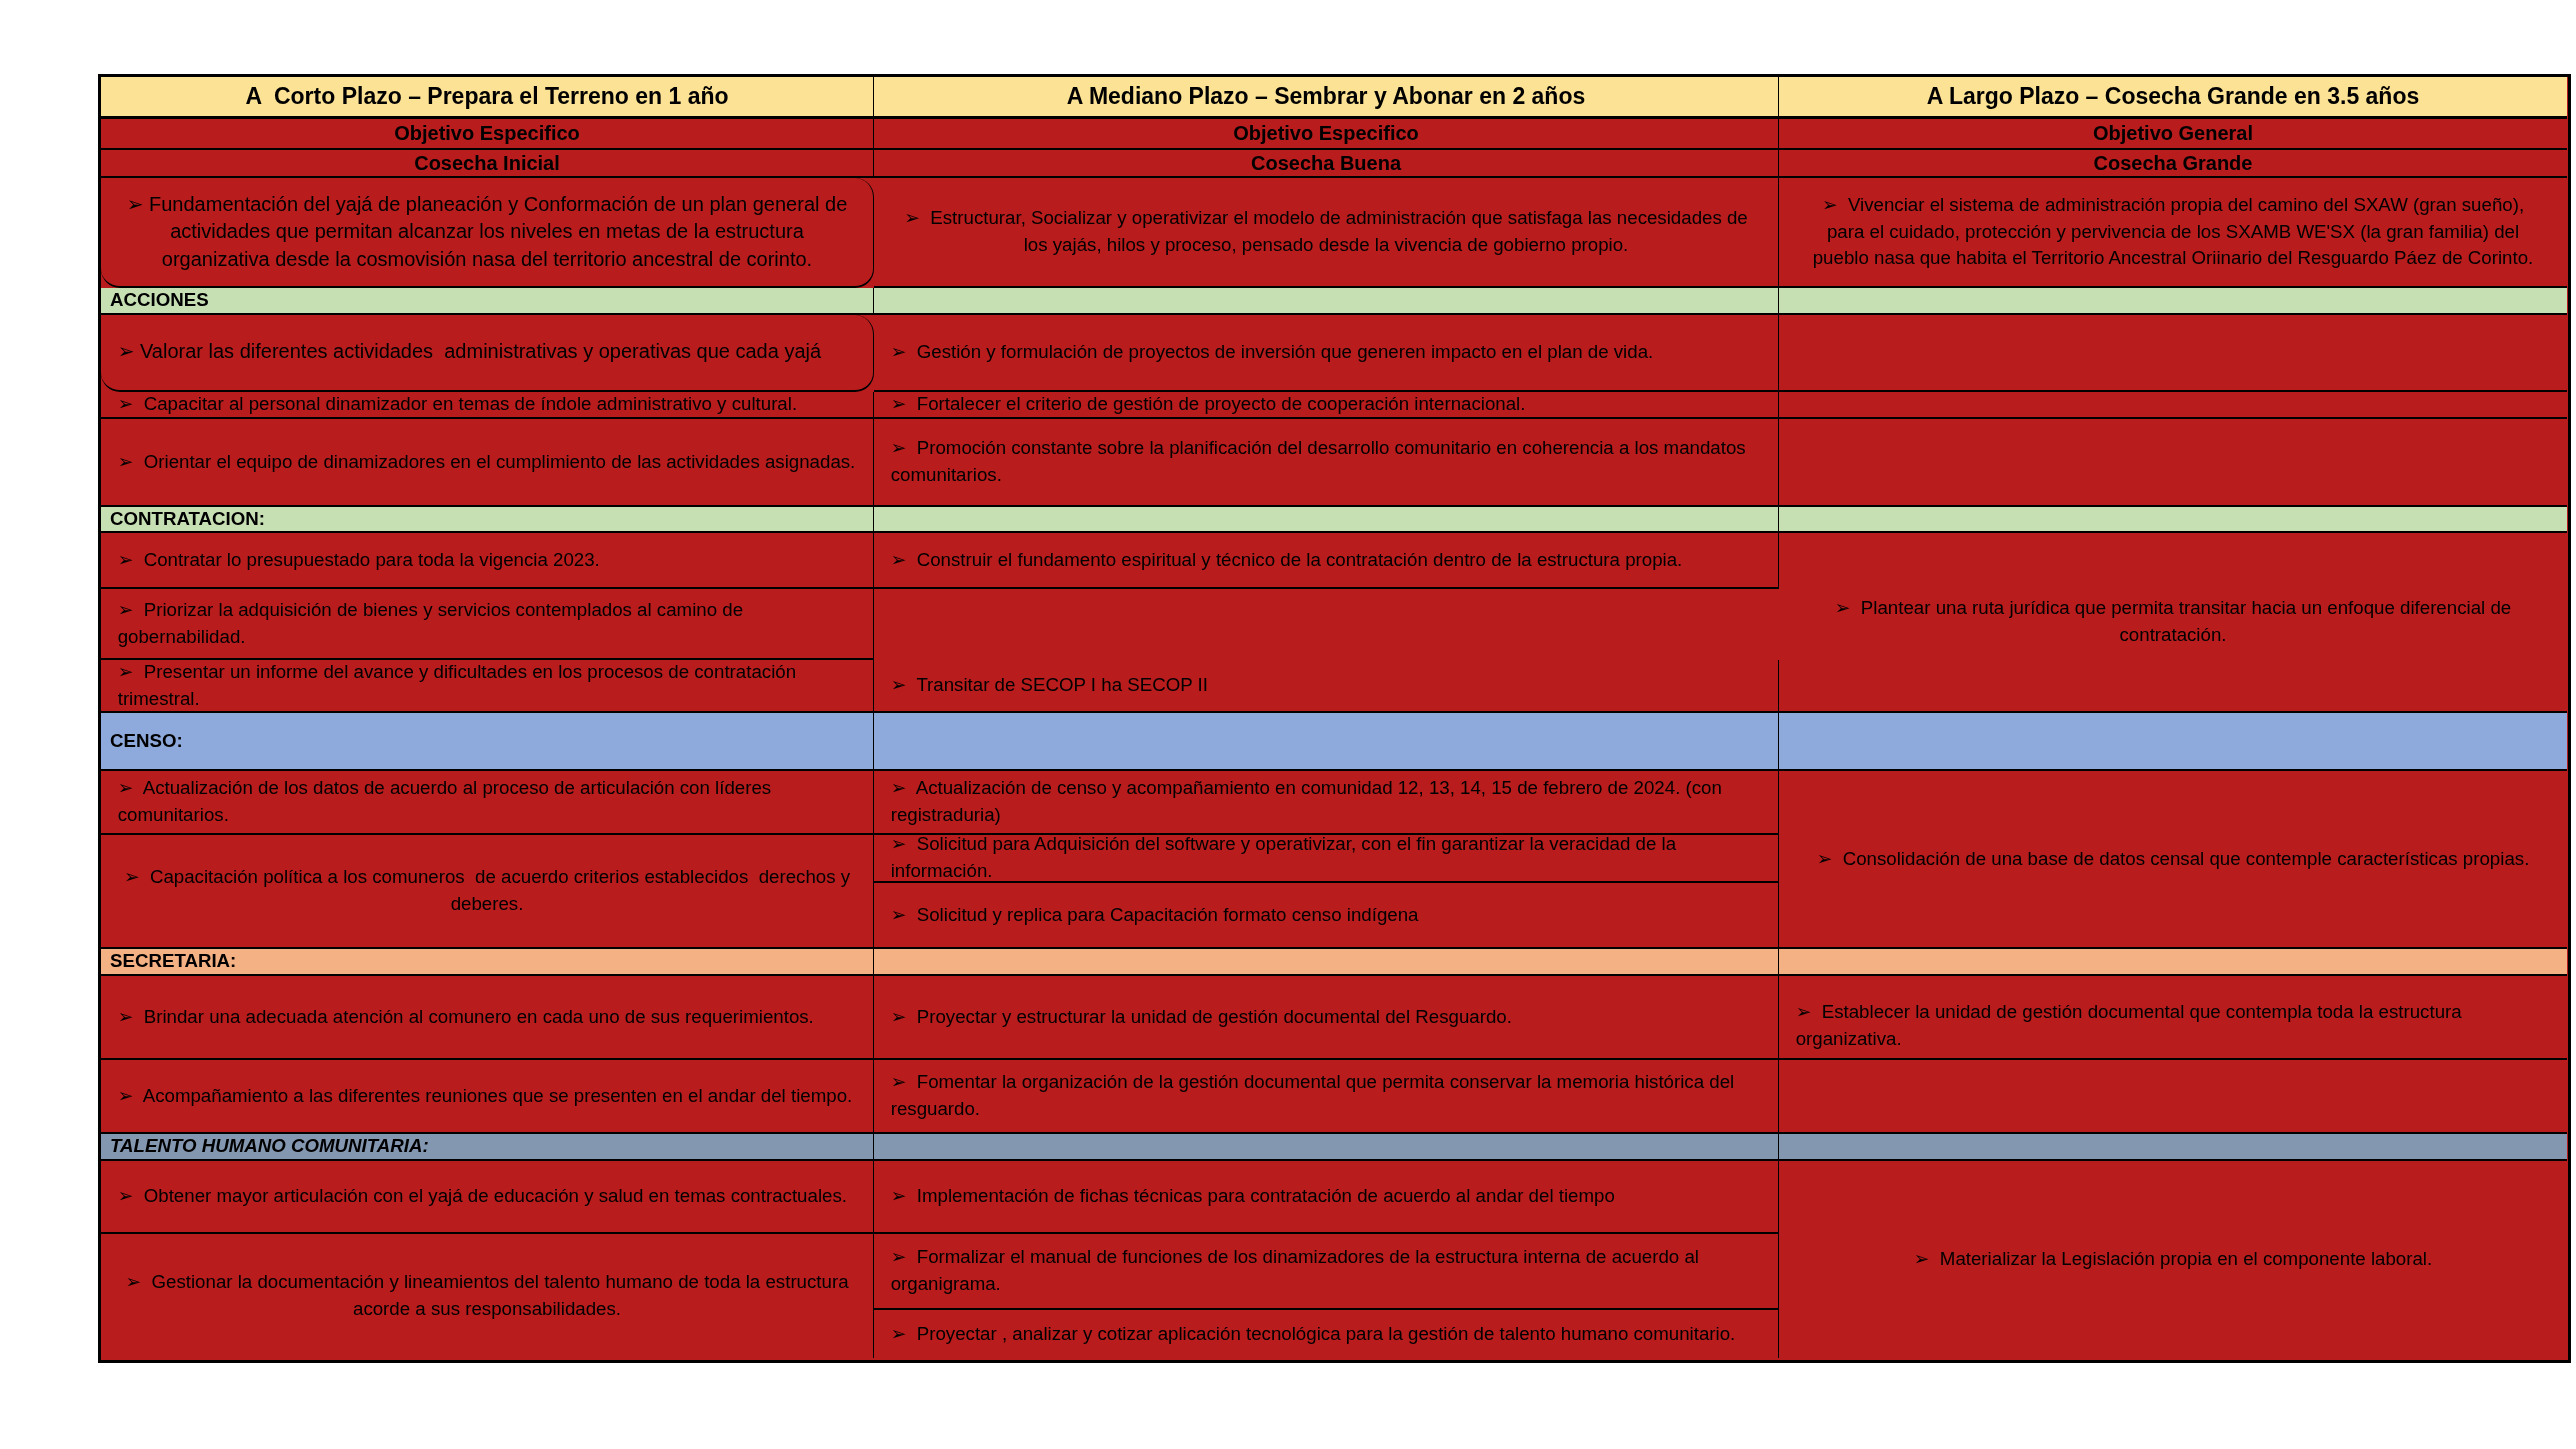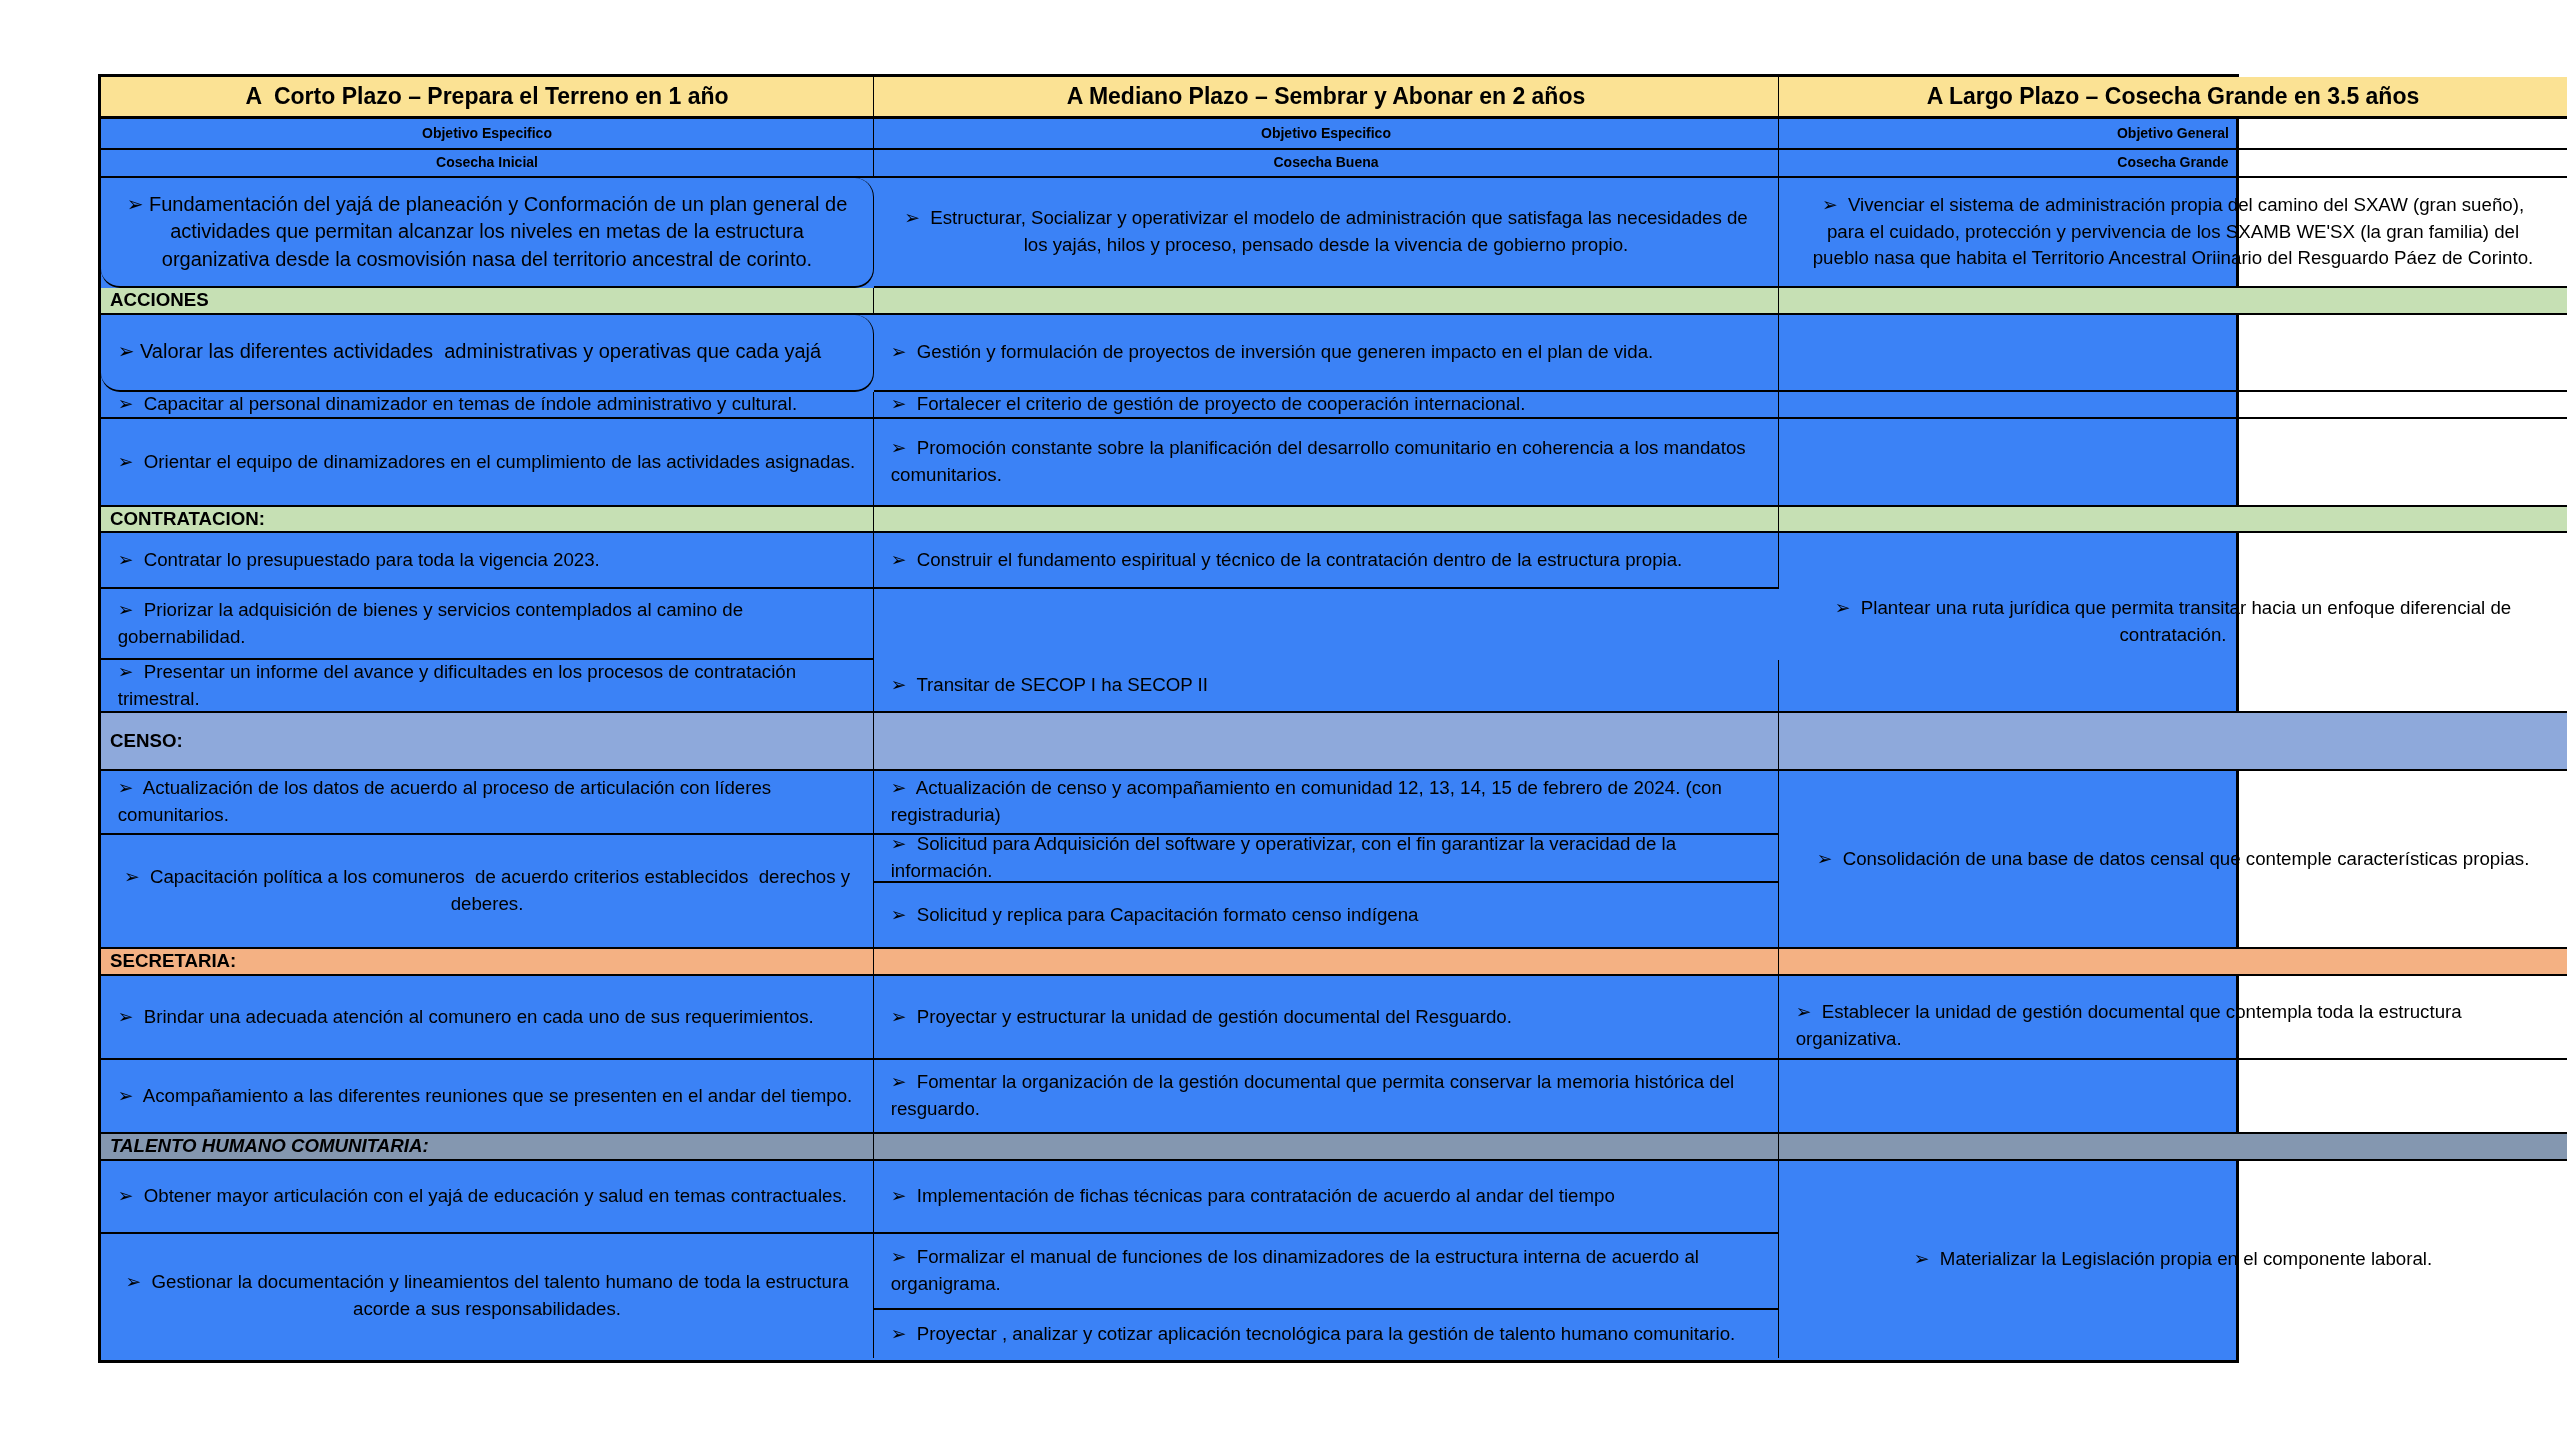--- a/index.html
+++ b/index.html
@@ -6,8 +6,8 @@
   html,body { width:2576px; height:1449px; background:#fff;
     font-family:"Liberation Sans", sans-serif; color:#000; }
   .tbl {
-    position:absolute; left:98px; top:74px; width:2141px; height:1289px;
-    border:3.9px solid var(--border); background:#3b82f6;
+    position:absolute; left:98px; top:74px; width:2473px; height:1289px;
+    border:3.9px solid var(--border); background:#b91c1c;
     display:grid;
     grid-template-columns:773px 905px 788px;
     grid-template-rows:42px 31px 28px 110px 27px 77px 27px 88px 26px 56px 71px 53px 58px 64px 48px 66px 27px 84px 74px 27px 73px 76px 48px;

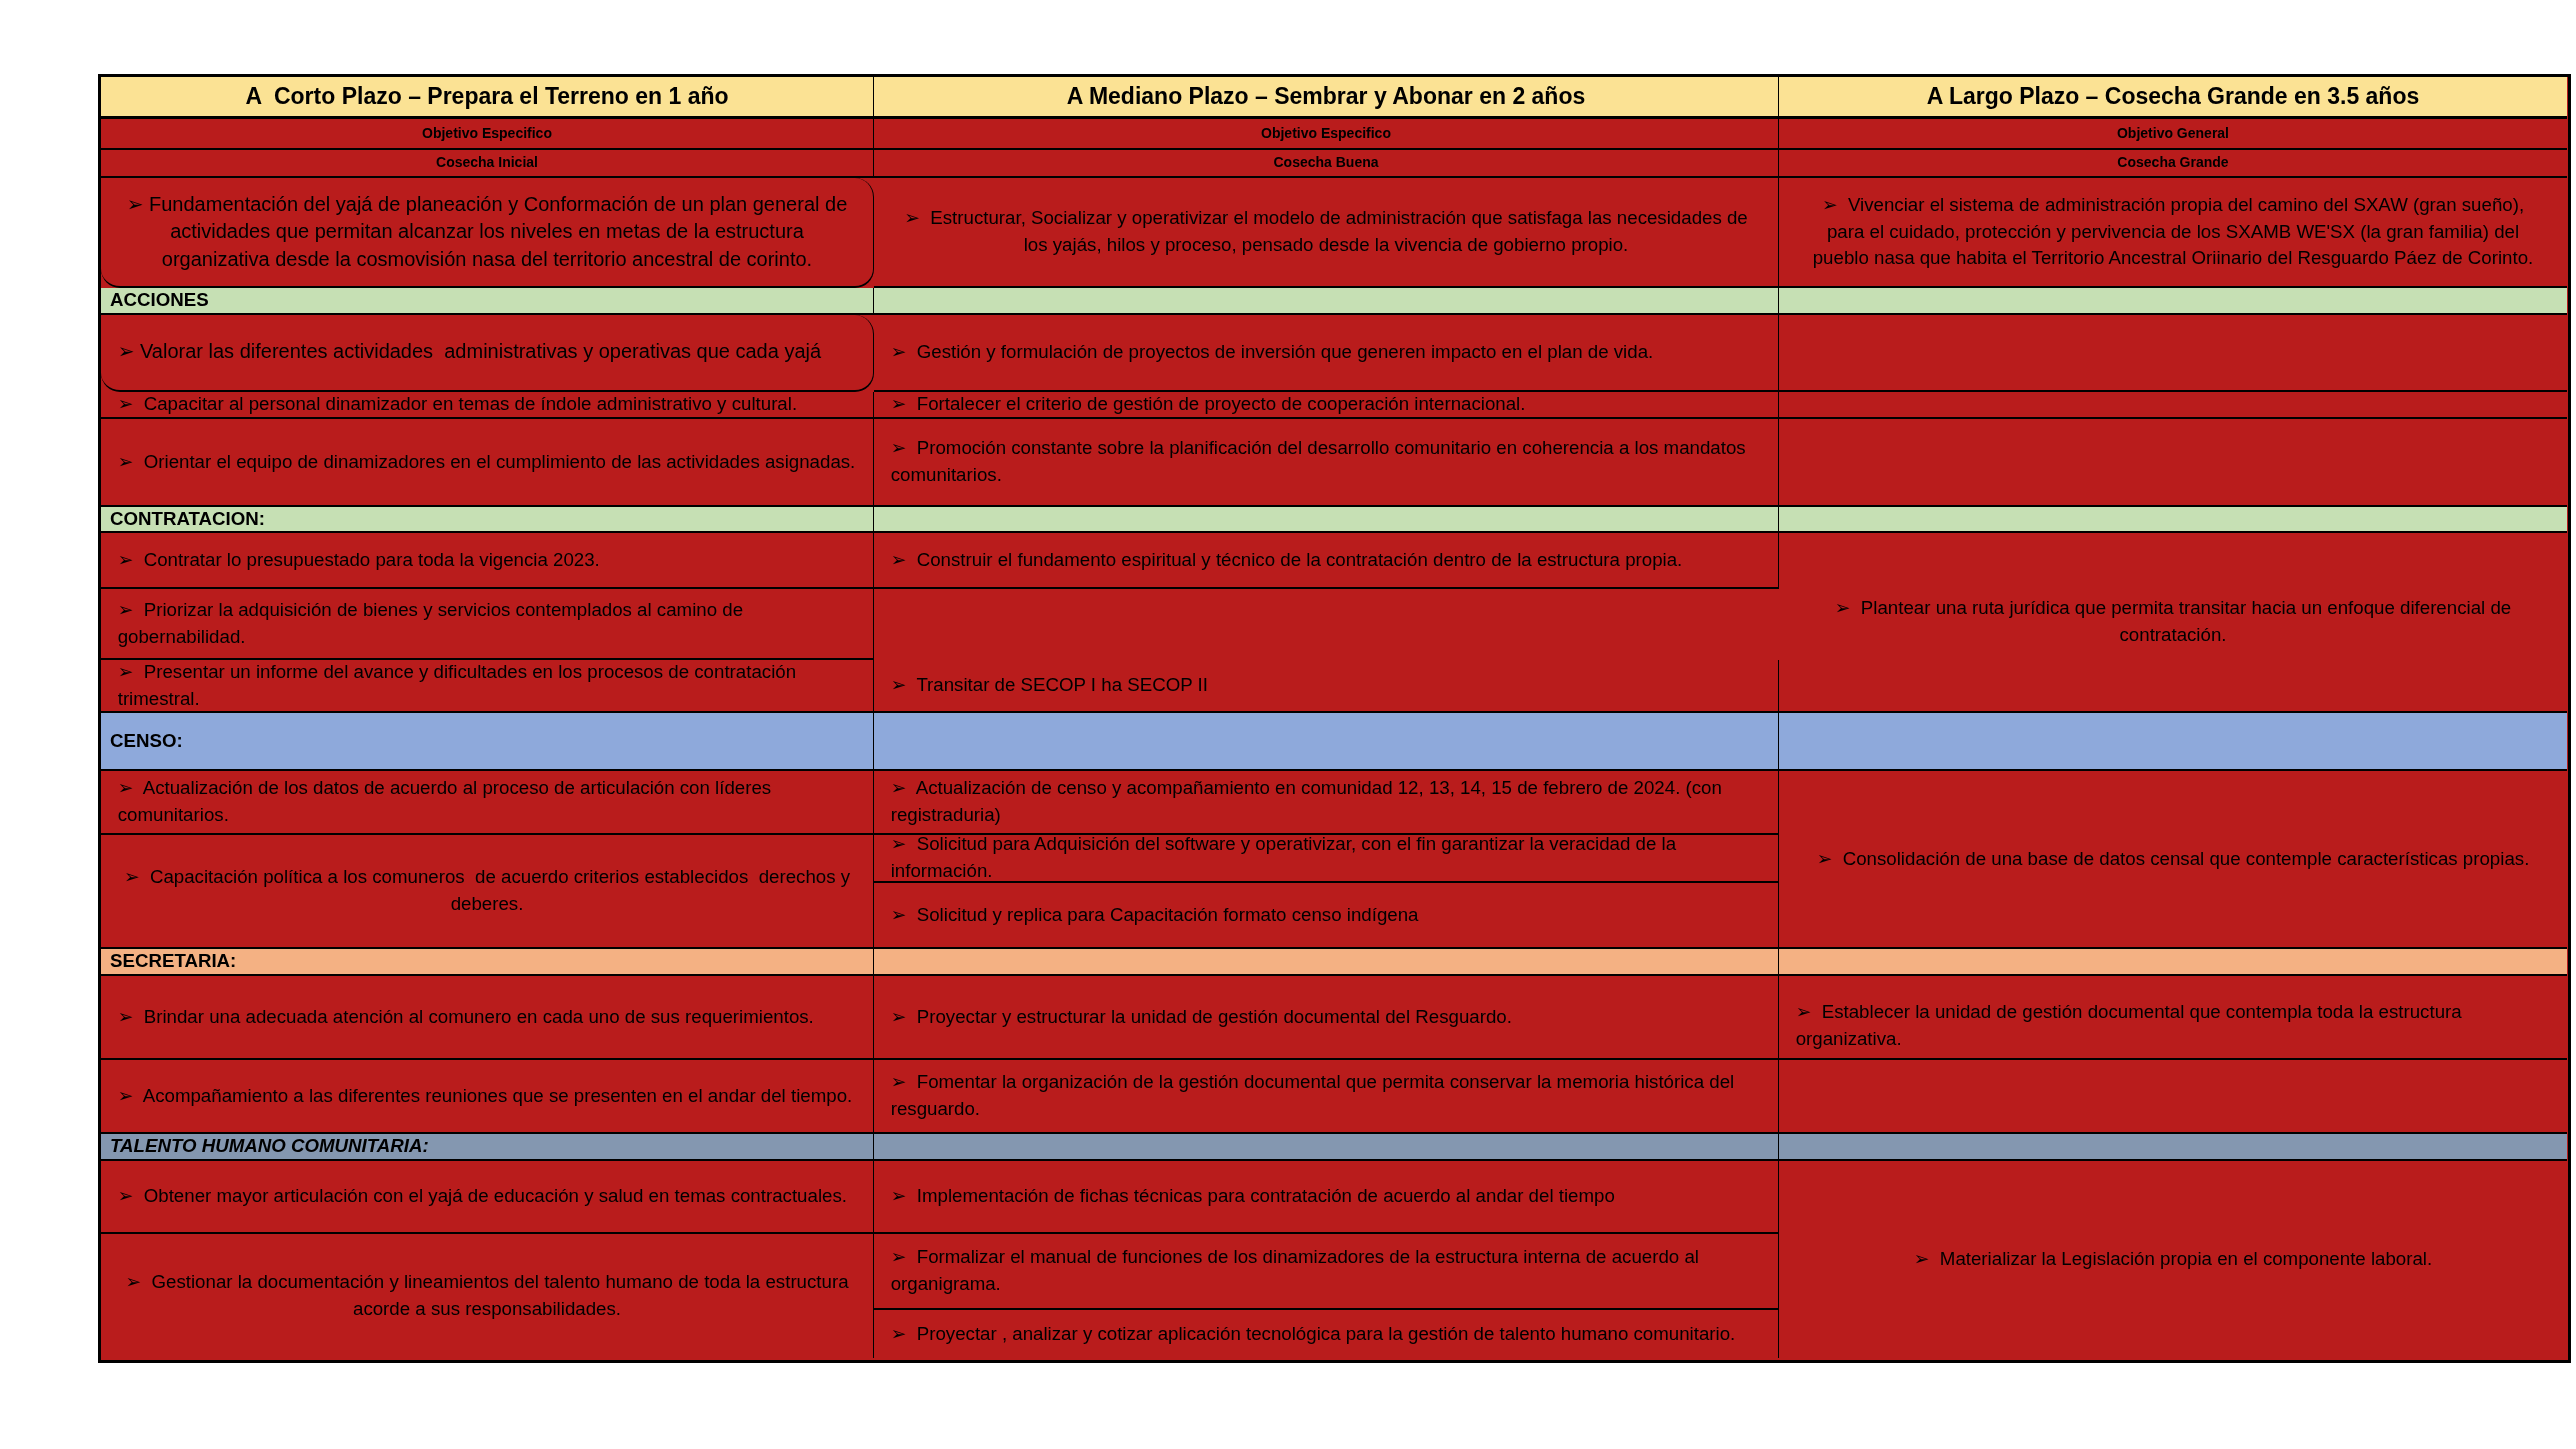--- a/index.html
+++ b/index.html
@@ -30,7 +30,7 @@
   .top   { align-items:flex-start; padding-top:23px; }
   .title { background:var(--yellow); font-weight:bold; font-size:23px;
            justify-content:center; text-align:center; border-bottom-width:3.2px; }
-  .sub   { font-weight:bold; font-size:14px; justify-content:center; text-align:right; }
+  .sub   { font-weight:bold; font-size:20px; justify-content:center; text-align:right; }
   .green { background:var(--green); }
   .blue  { background:var(--blue); }
   .orange{ background:var(--orange); }

